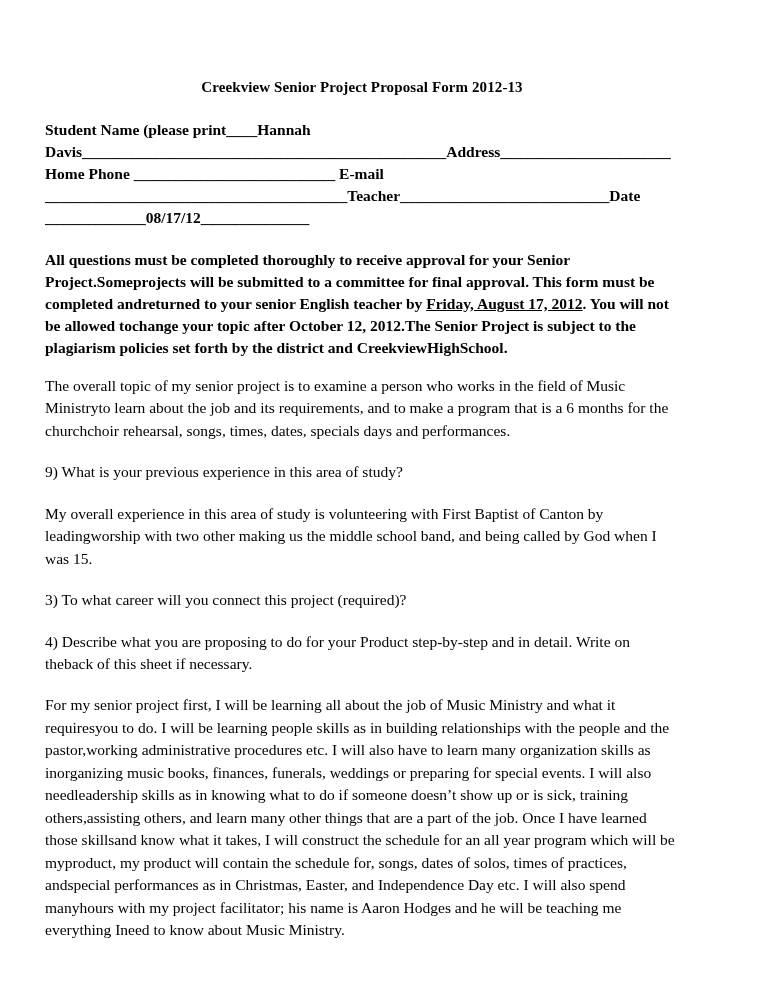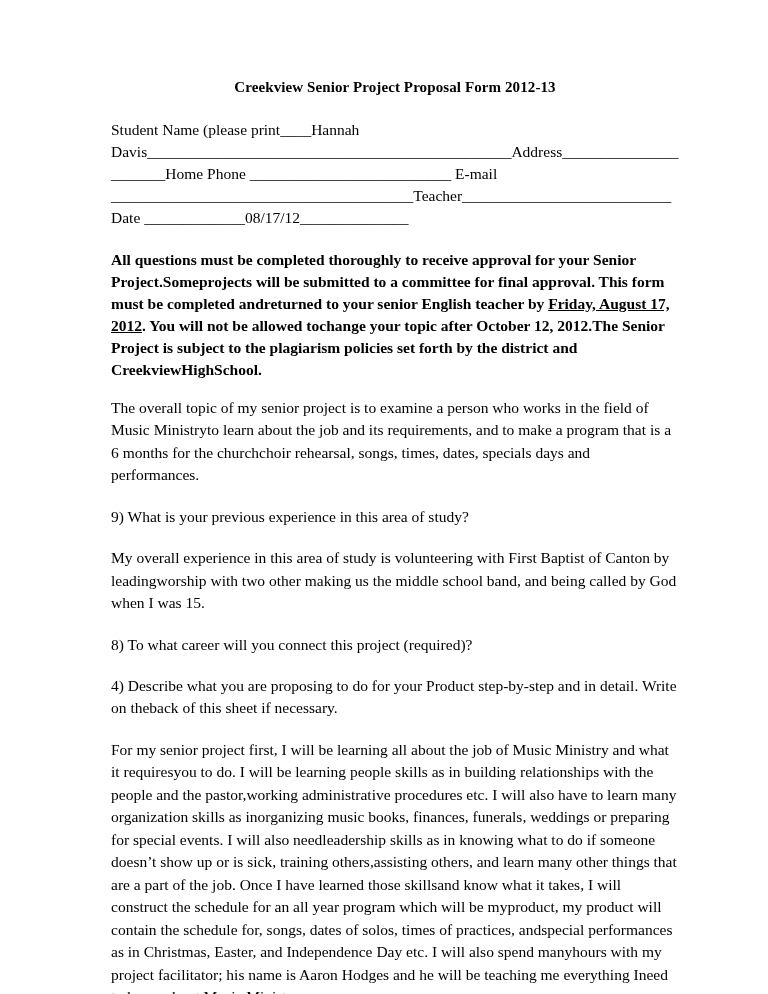--- a/index.html
+++ b/index.html
@@ -23,7 +23,7 @@
     height: 994px;
     background: #ffffff;
     box-sizing: border-box;
-    padding: 78px 89px 0 111px;
+    padding: 78px 89px 0 45px;
   }
 
   .doc-title {

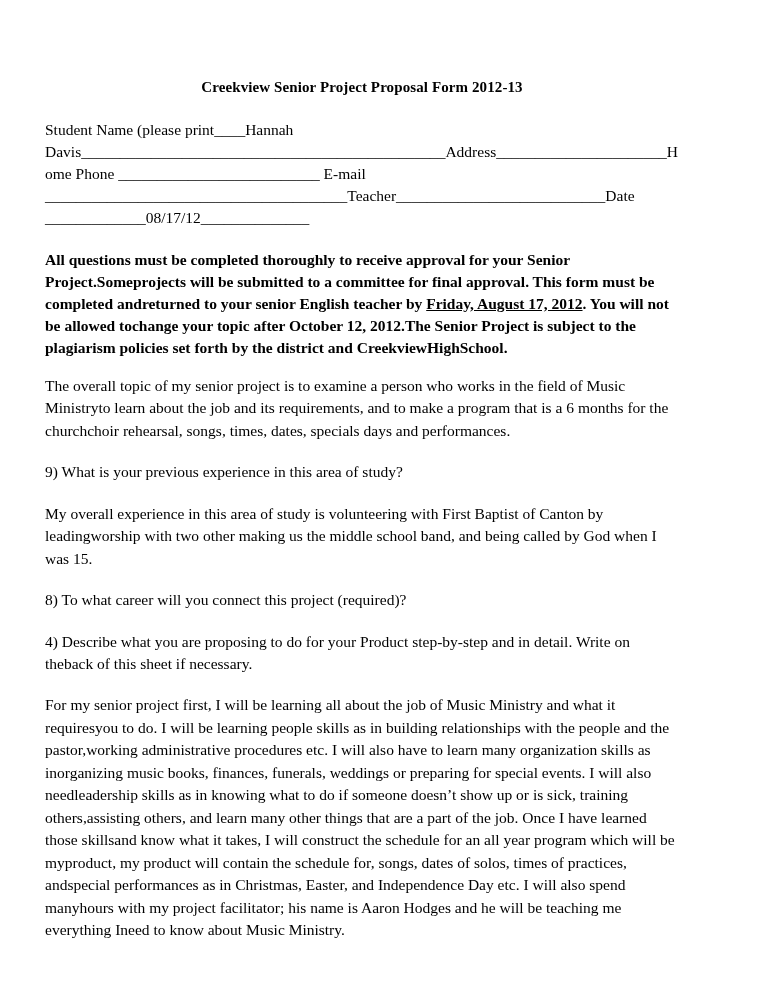--- a/index.html
+++ b/index.html
@@ -42,6 +42,7 @@
     text-align: left;
     word-break: break-word;
     overflow-wrap: break-word;
+    font-weight: bold;
   }
 
   .notice {

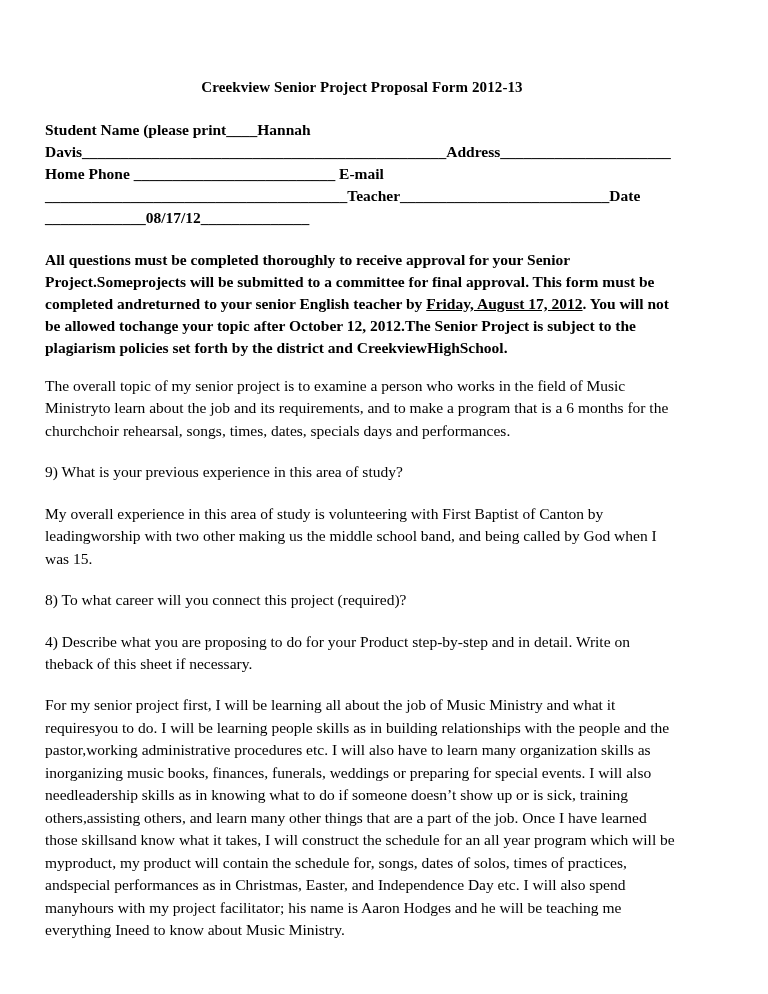--- a/index.html
+++ b/index.html
@@ -92,7 +92,7 @@
   <p class="q">9) What is your previous experience in this area of study?</p>
   <p class="ans">My overall experience in this area of study is volunteering with First Baptist of Canton by leadingworship with two other making us the middle school band, and being called by God when I was 15.</p>
 
-  <p class="q">8) To what career will you connect this project (required)?</p>
+  <p class="q">3) To what career will you connect this project (required)?</p>
 
   <p class="q">4) Describe what you are proposing to do for your Product step-by-step and in detail. Write on theback of this sheet if necessary.</p>
   <p class="ans last">For my senior project first, I will be learning all about the job of Music Ministry and what it requiresyou to do. I will be learning people skills as in building relationships with the people and the pastor,working administrative procedures etc. I will also have to learn many organization skills as inorganizing music books, finances, funerals, weddings or preparing for special events. I will also needleadership skills as in knowing what to do if someone doesn’t show up or is sick, training others,assisting others, and learn many other things that are a part of the job. Once I have learned those skillsand know what it takes, I will construct the schedule for an all year program which will be myproduct, my product will contain the schedule for, songs, dates of solos, times of practices, andspecial performances as in Christmas, Easter, and Independence Day etc. I will also spend manyhours with my project facilitator; his name is Aaron Hodges and he will be teaching me everything Ineed to know about Music Ministry.</p>

